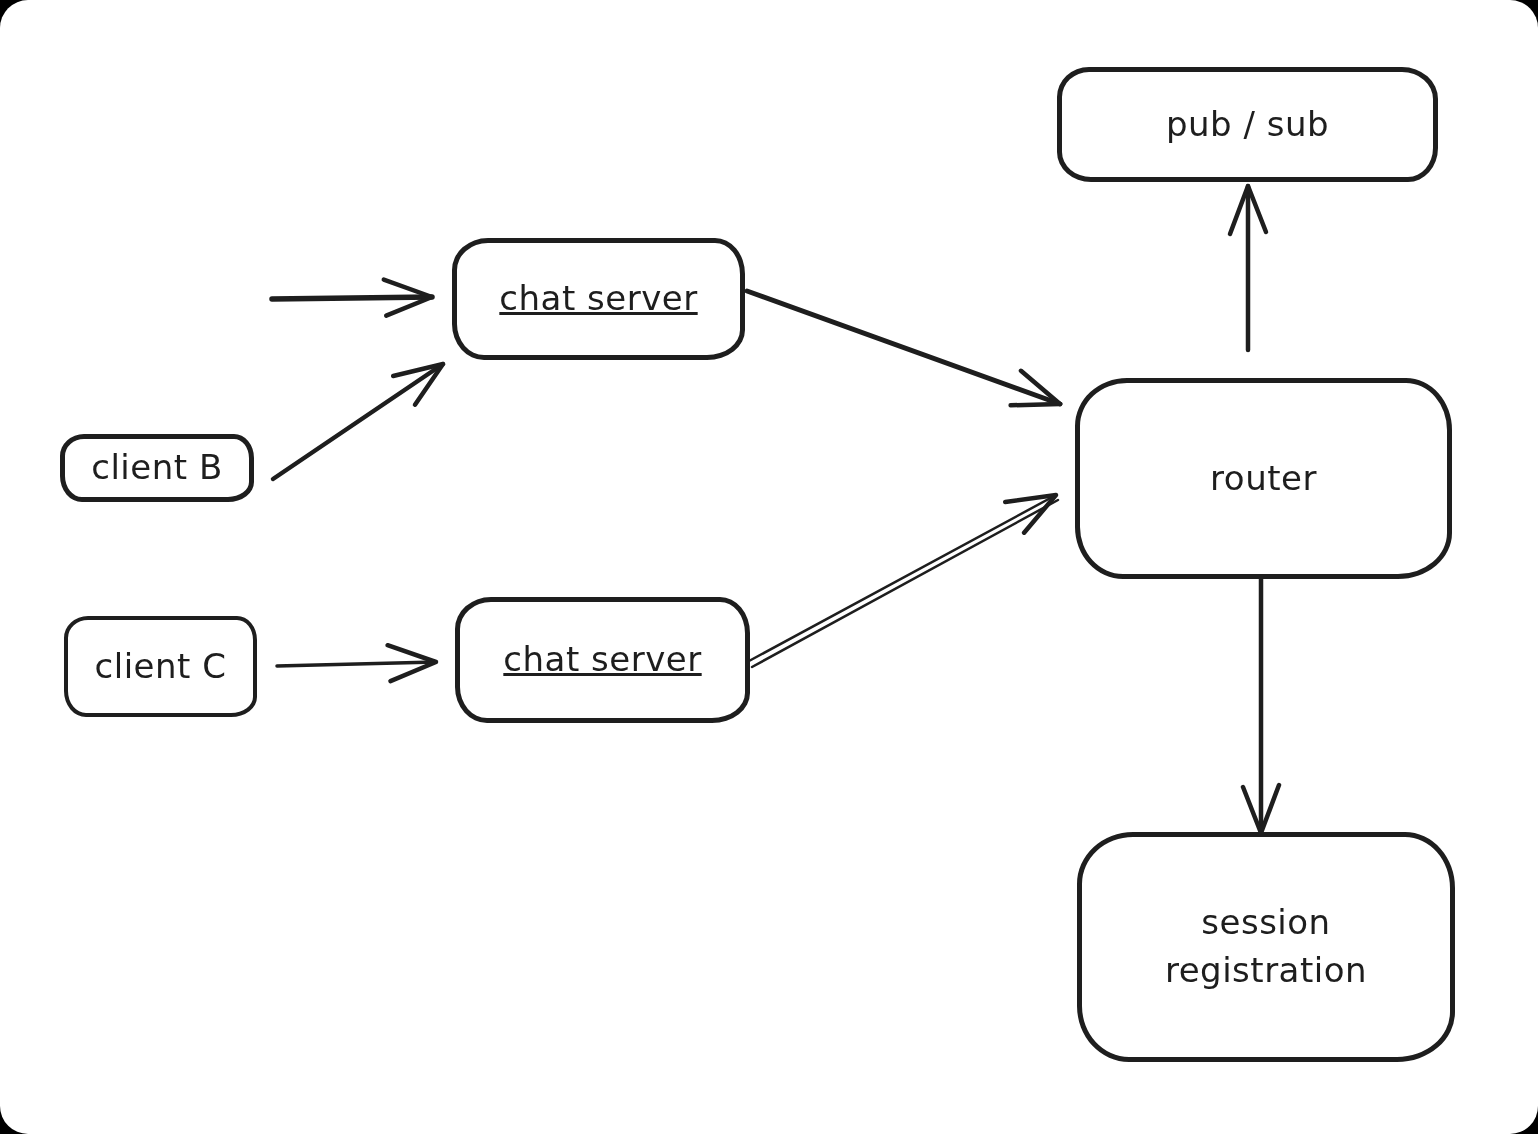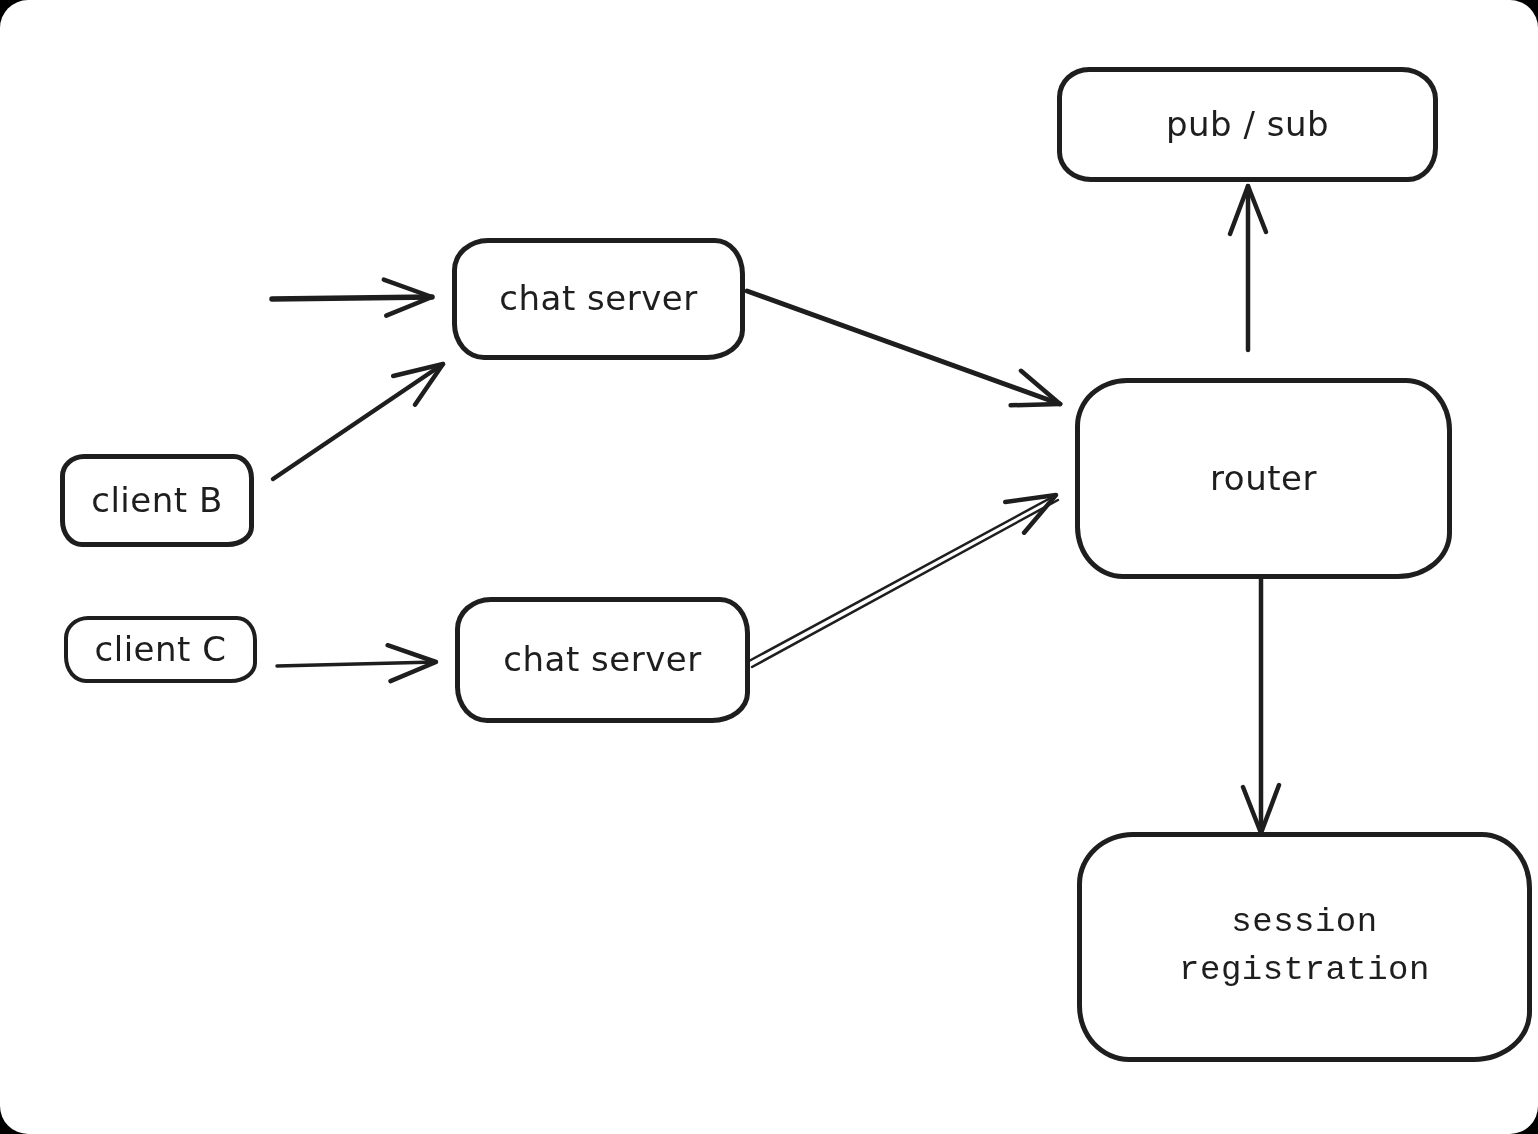--- a/index.html
+++ b/index.html
@@ -46,7 +46,7 @@
   #node-client-b { left: 60px;  top: 454px; width: 194px; height: 93px; }
   #node-client-c { left: 64px;  top: 616px; width: 193px; height: 67px; border-width: 4.5px; }
   
-  .node.chatserver { border-radius: 36px 30px 38px 32px / 32px 36px 30px 36px; }
+  .node.chatserver { border-radius: 36px 30px 38px 32px / 32px 36px 30px 36px; text-decoration: underline; }
   #node-chat-server-1 { left: 452px; top: 238px; width: 293px; height: 122px; }
   #node-chat-server-2 { left: 455px; top: 597px; width: 295px; height: 126px; }
   

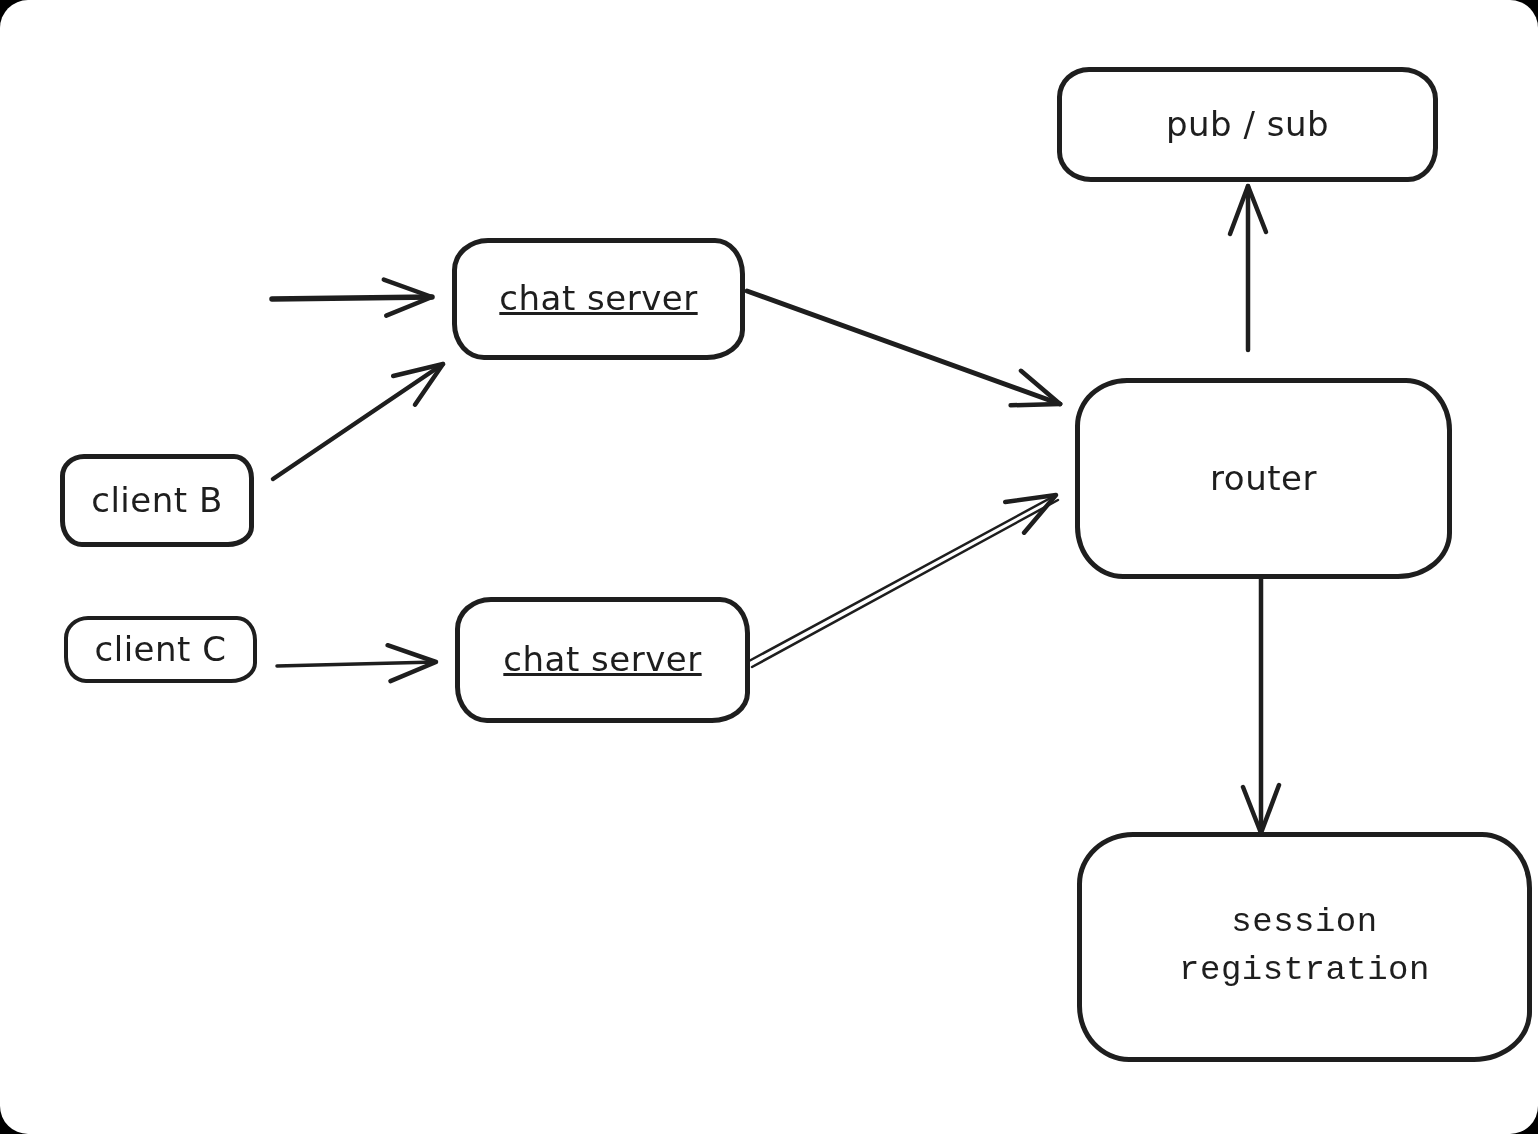--- a/index.html
+++ b/index.html
@@ -43,7 +43,7 @@
   
   .node.client { border-radius: 24px 20px 26px 22px / 22px 24px 20px 26px; }
   #node-client-a { left: 63px;  top: 251px; width: 195px; height: 96px; }
-  #node-client-b { left: 60px;  top: 454px; width: 194px; height: 93px; }
+  #node-client-b { left: 60px;  top: 434px; width: 194px; height: 68px; }
   #node-client-c { left: 64px;  top: 616px; width: 193px; height: 67px; border-width: 4.5px; }
   
   .node.chatserver { border-radius: 36px 30px 38px 32px / 32px 36px 30px 36px; text-decoration: underline; }

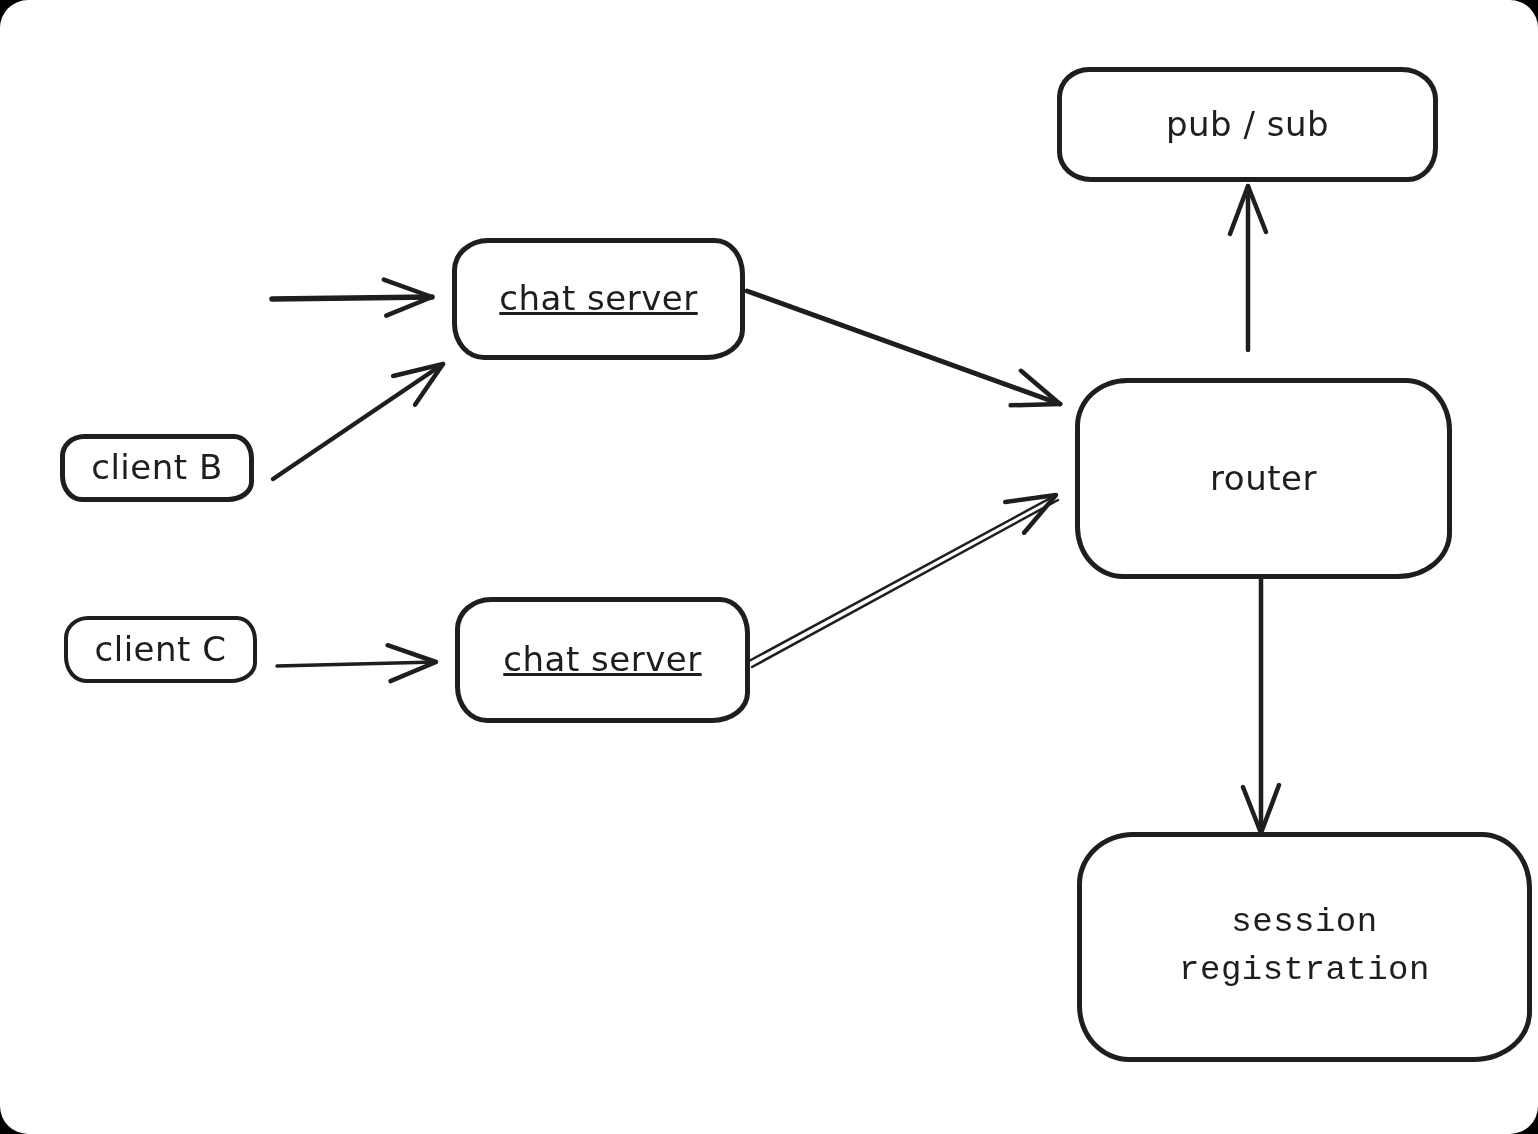--- a/index.html
+++ b/index.html
@@ -44,7 +44,7 @@
   .node.client { border-radius: 24px 20px 26px 22px / 22px 24px 20px 26px; }
   #node-client-a { left: 63px;  top: 251px; width: 195px; height: 96px; }
   #node-client-b { left: 60px;  top: 434px; width: 194px; height: 68px; }
-  #node-client-c { left: 64px;  top: 616px; width: 193px; height: 67px; border-width: 4.5px; }
+  #node-client-c { left: 64px;  top: 616px; width: 193px; height: 101px; border-width: 4.5px; }
   
   .node.chatserver { border-radius: 36px 30px 38px 32px / 32px 36px 30px 36px; text-decoration: underline; }
   #node-chat-server-1 { left: 452px; top: 238px; width: 293px; height: 122px; }

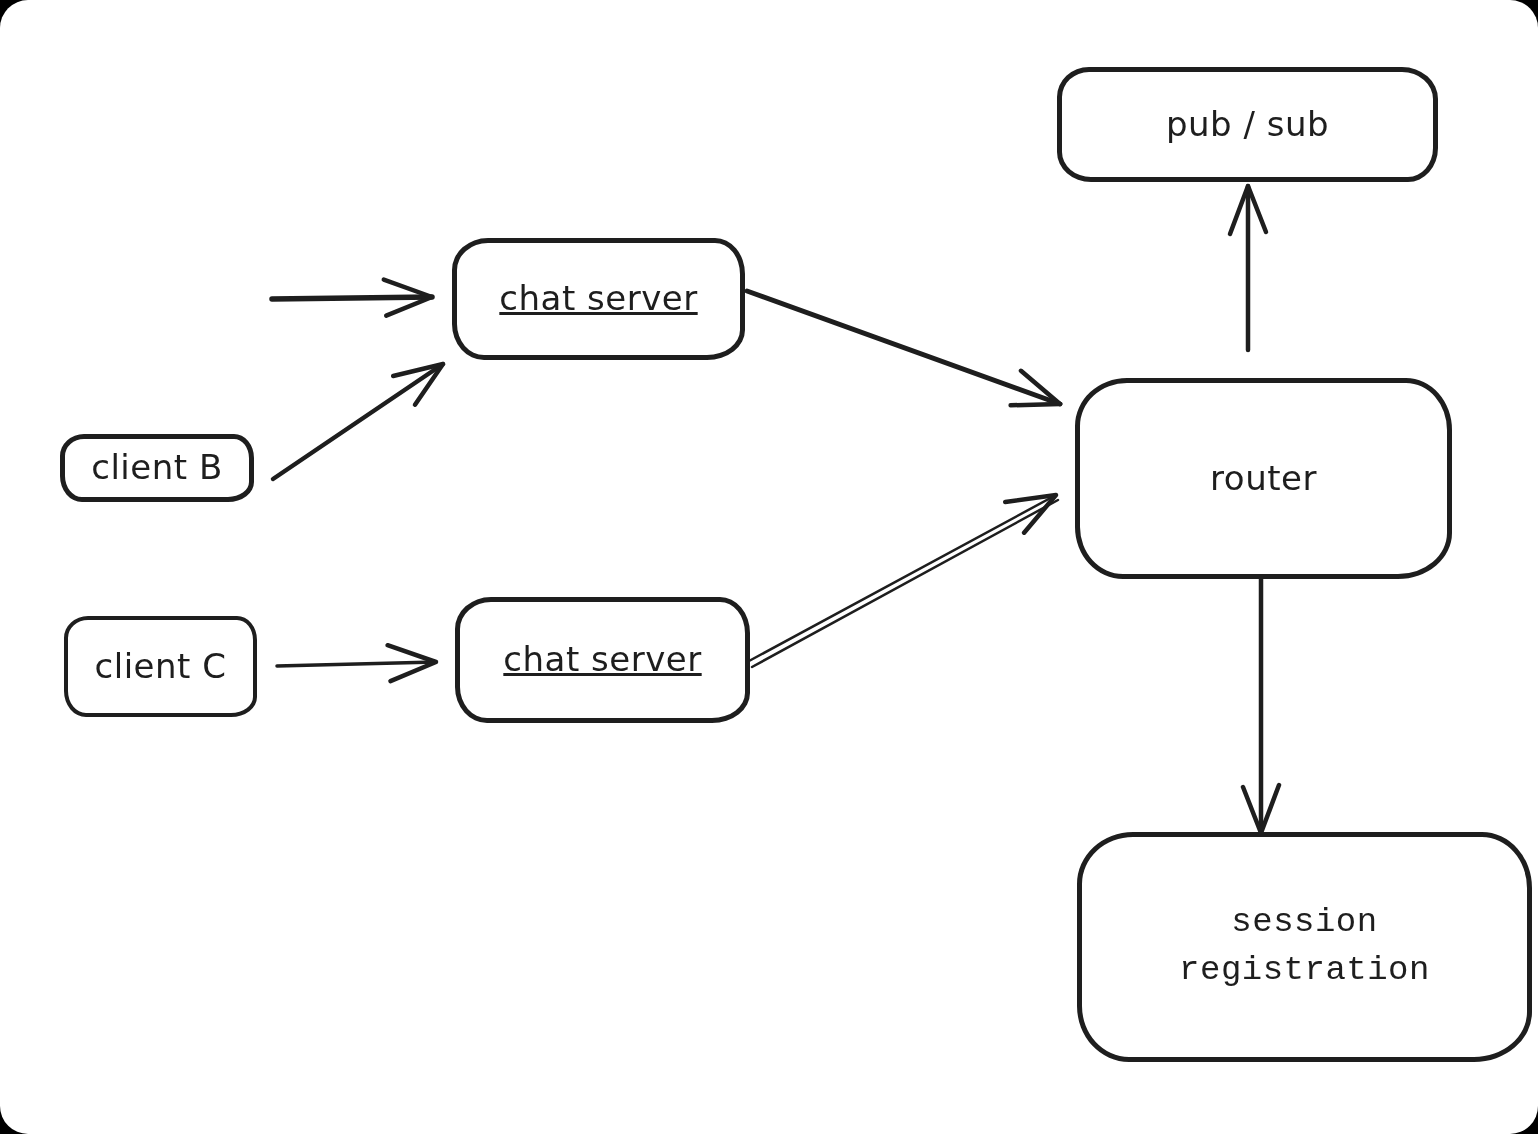--- a/index.html
+++ b/index.html
@@ -60,10 +60,9 @@
     margin-top: 16px;
   }
   #node-session-registration {
-    left: 1077px; top: 832px; width: 455px; height: 230px;
+    left: 1077px; top: 832px; width: 378px; height: 230px;
     border-radius: 56px 50px 58px 52px / 52px 56px 50px 56px;
     padding: 0 36px;
-    font-family: Liberation Mono, monospace;
   }
   .node-label { display: inline-block; }
 </style>

